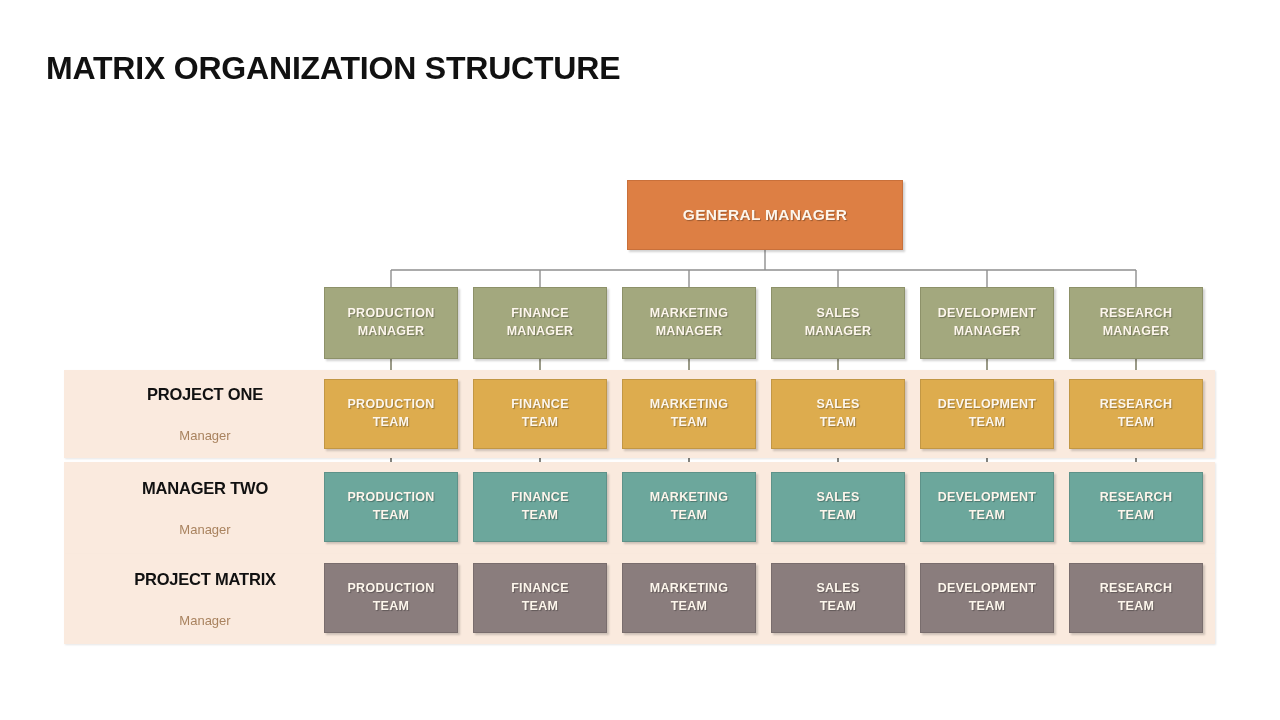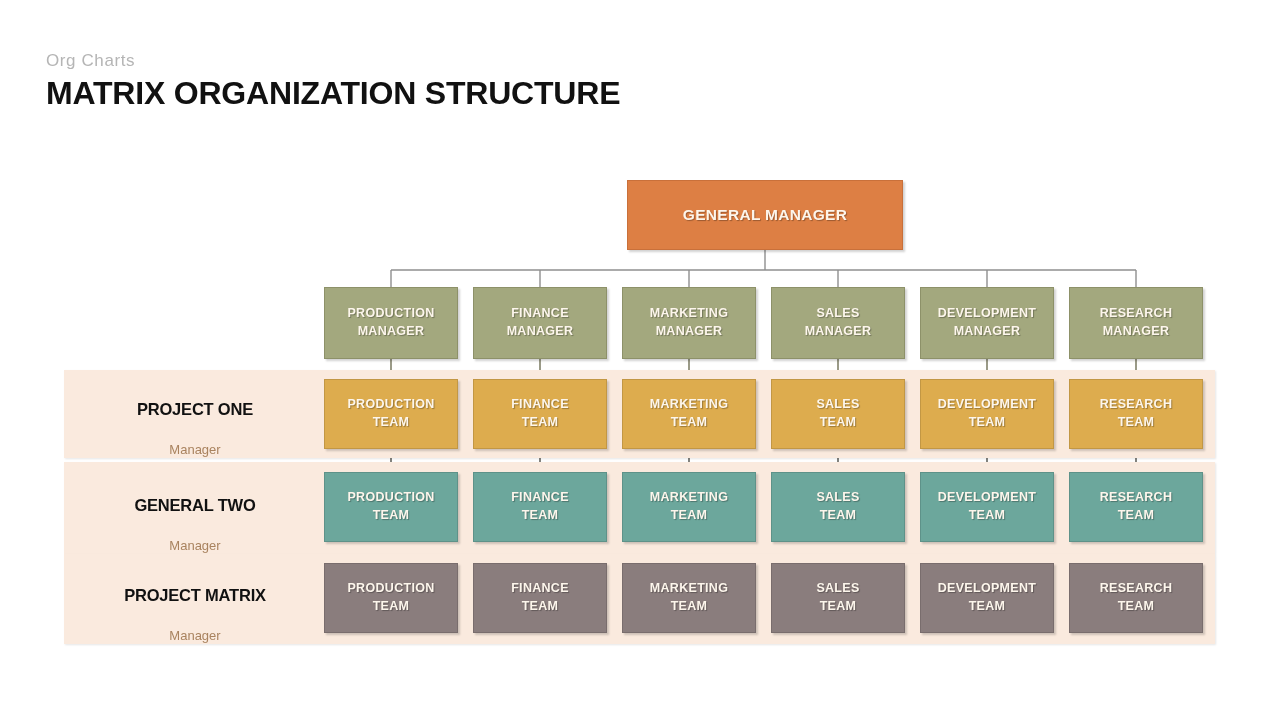--- a/index.html
+++ b/index.html
@@ -144,7 +144,6 @@
 <body>
 
 <div id="header">
-  <div id="eyebrow">Org Charts</div>
   <h1 id="page-title">MATRIX ORGANIZATION STRUCTURE</h1>
 </div>
 

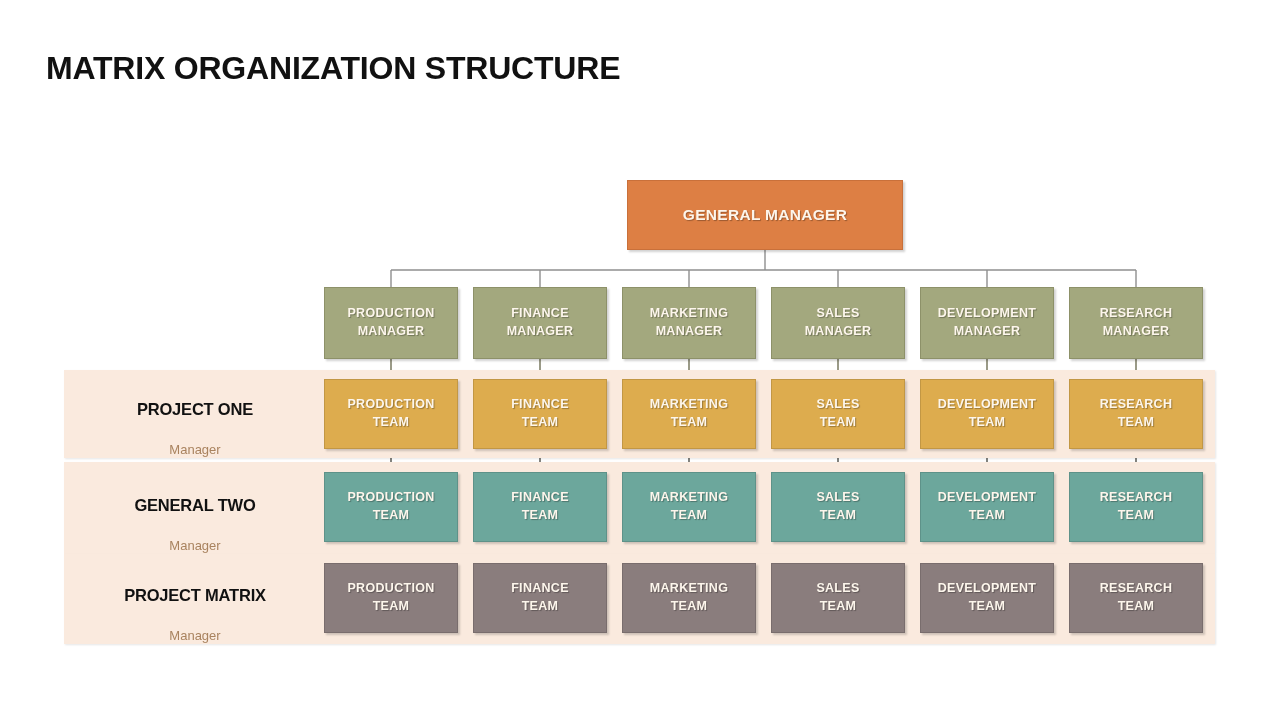--- a/index.html
+++ b/index.html
@@ -113,14 +113,14 @@
   }
   .band-label {
     position: absolute;
-    left: 2px;
+    left: 12px;
     top: 0;
     width: 258px;
     height: 100%;
     display: flex;
     flex-direction: column;
     align-items: center;
-    justify-content: flex-end;
+    justify-content: center;
     z-index: 2;
     gap: 20px;
   }

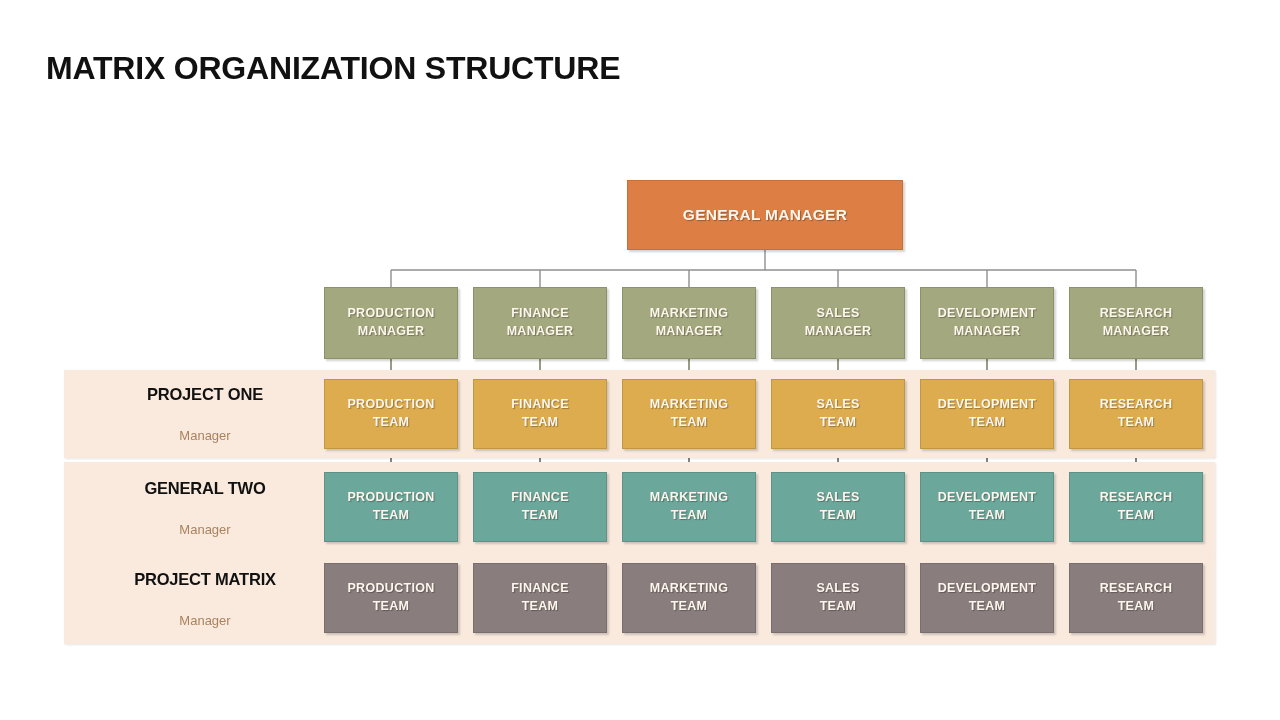--- a/index.html
+++ b/index.html
@@ -185,7 +185,7 @@
       </div>
       <div class="band" style="top: 462px; height: 92px; width: 1151px; background: rgb(250, 234, 222);">
         <div class="band-label">
-          <div class="band-title">GENERAL TWO</div>
+          <div class="band-title">MANAGER TWO</div>
           <div class="band-sub" style="color: rgb(169, 131, 95);">Manager</div>
         </div>
       </div>

